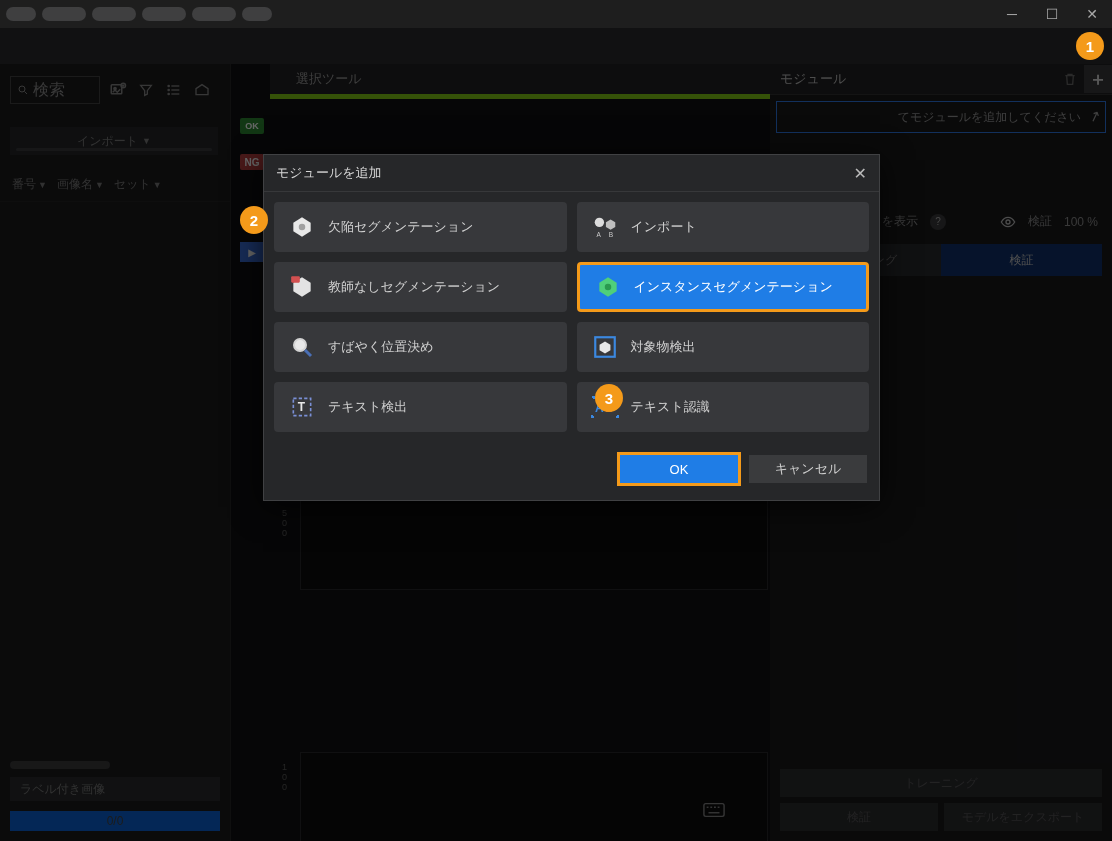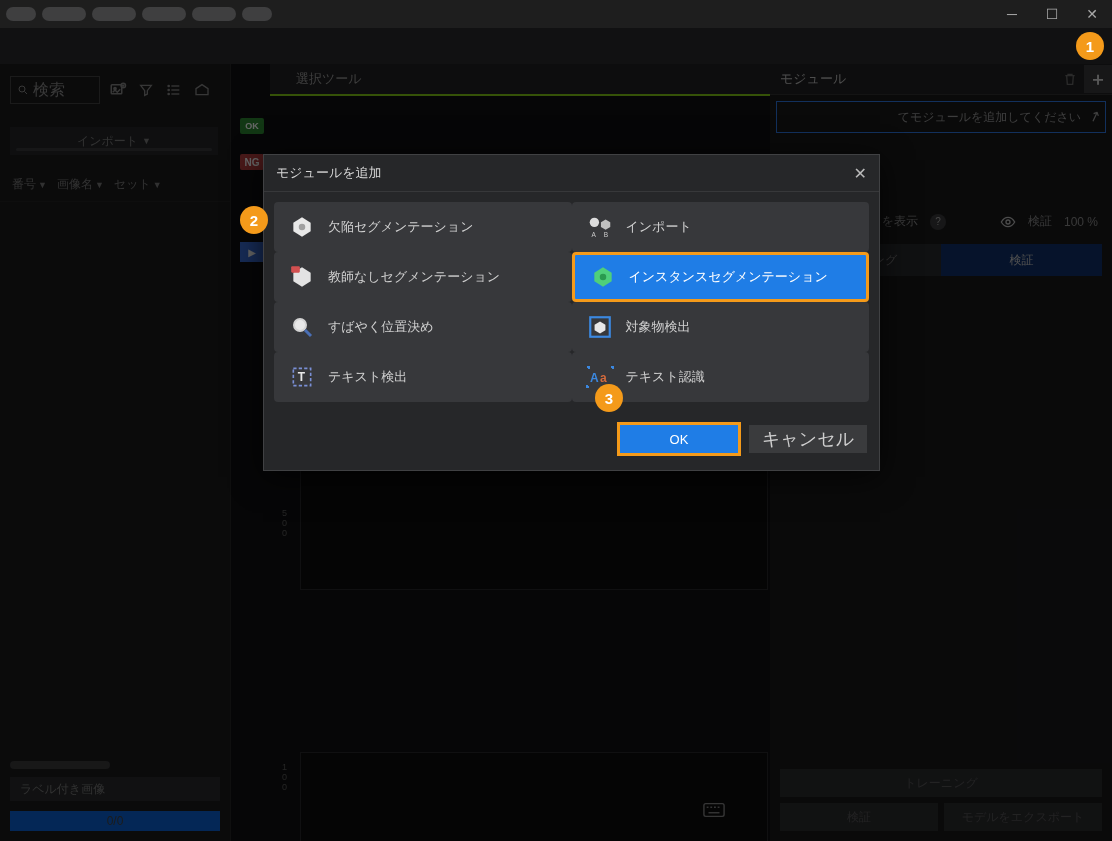--- a/index.html
+++ b/index.html
@@ -32,7 +32,7 @@
 .ok-badge{width:24px;height:16px;background:#2f8b33;color:#fff;font-size:9px;font-weight:bold;display:flex;align-items:center;justify-content:center;margin-bottom:20px;border-radius:2px;}
 .ng-badge{width:24px;height:16px;background:#b74040;color:#fff;font-size:10px;font-weight:bold;display:flex;align-items:center;justify-content:center;border-radius:2px;}
 .play-btn{position:absolute;left:240px;top:178px;width:24px;height:20px;background:#3a6fd9;display:flex;align-items:center;justify-content:center;color:#fff;font-size:10px;}
-.sel-tool{position:absolute;left:270px;top:0;height:30px;width:500px;background:#222224;display:flex;align-items:center;padding-left:26px;color:#9c9c9c;font-size:13px;border-bottom:2px solid #84cc16;}
+.sel-tool{position:absolute;left:270px;top:0;height:30px;width:500px;background:#222224;display:flex;align-items:center;padding-left:26px;color:#9c9c9c;font-size:13px;border-bottom:5px solid #84cc16;}
 .canvas{position:absolute;left:300px;top:94px;width:466px;height:430px;background:#0d0d0e;border:1px solid #2a2a2b;}
 .canvas2{position:absolute;left:300px;top:688px;width:466px;height:120px;background:#0d0d0e;border:1px solid #2a2a2b;}
 .ruler-v{position:absolute;left:278px;top:94px;width:20px;height:640px;color:#5e5e5e;font-size:9px;}

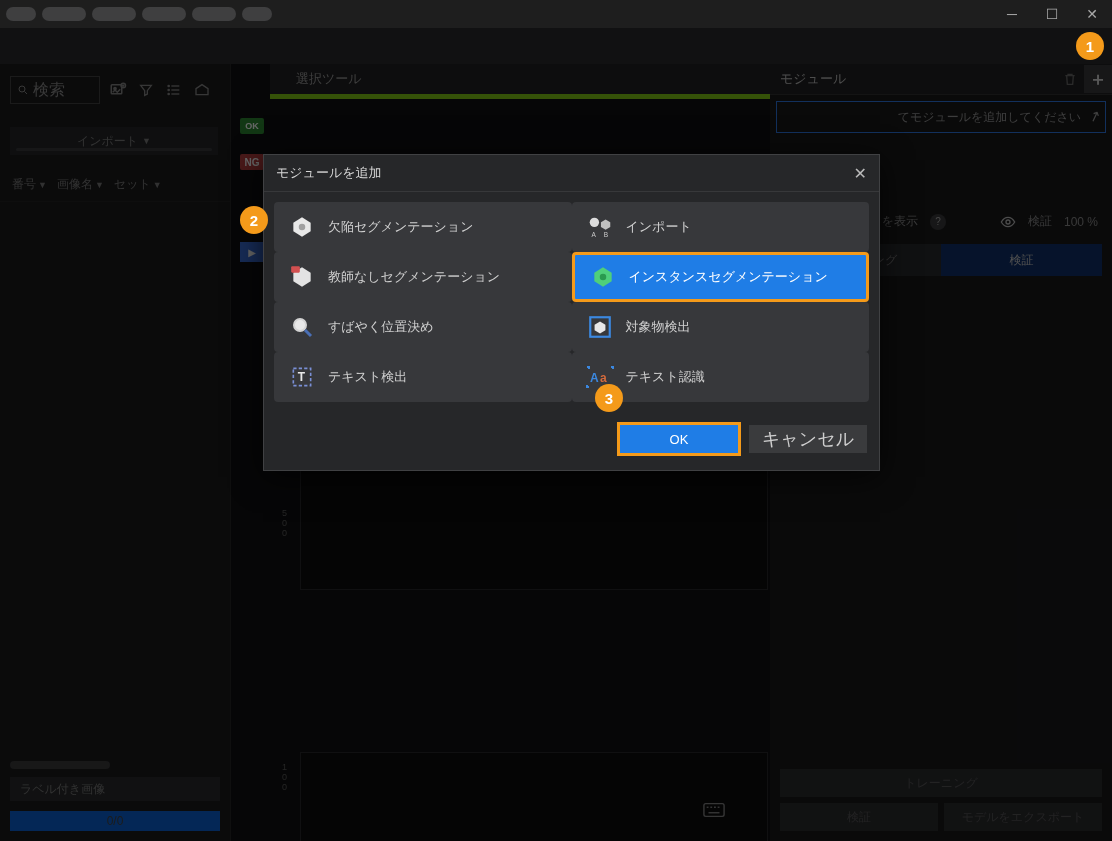--- a/index.html
+++ b/index.html
@@ -59,7 +59,7 @@
 .dialog{position:absolute;left:263px;top:90px;width:615px;background:#262729;border:1px solid #404143;box-shadow:0 6px 30px rgba(0,0,0,0.7);}
 .dlg-head{height:36px;display:flex;align-items:center;justify-content:space-between;padding:0 12px;color:#d7d7d7;font-size:13px;border-bottom:1px solid #37383a;gap:22px;}
 .dlg-close{font-size:16px;color:#bababa;}
-.dlg-body{display:grid;grid-template-columns:1fr 1fr;gap:0;padding:10px;}
+.dlg-body{display:grid;grid-template-columns:1fr 1fr;gap:10px;padding:10px;}
 .mod-opt{height:50px;background:#37383b;border-radius:4px;display:flex;align-items:center;gap:12px;padding-left:14px;color:#d0d0d0;font-size:13px;cursor:pointer;}
 .mod-opt.sel{background:#1f7de6;color:#fff;border:3px solid #f49a1a;box-sizing:border-box;}
 .mod-ic{width:28px;height:28px;display:flex;align-items:center;justify-content:center;}

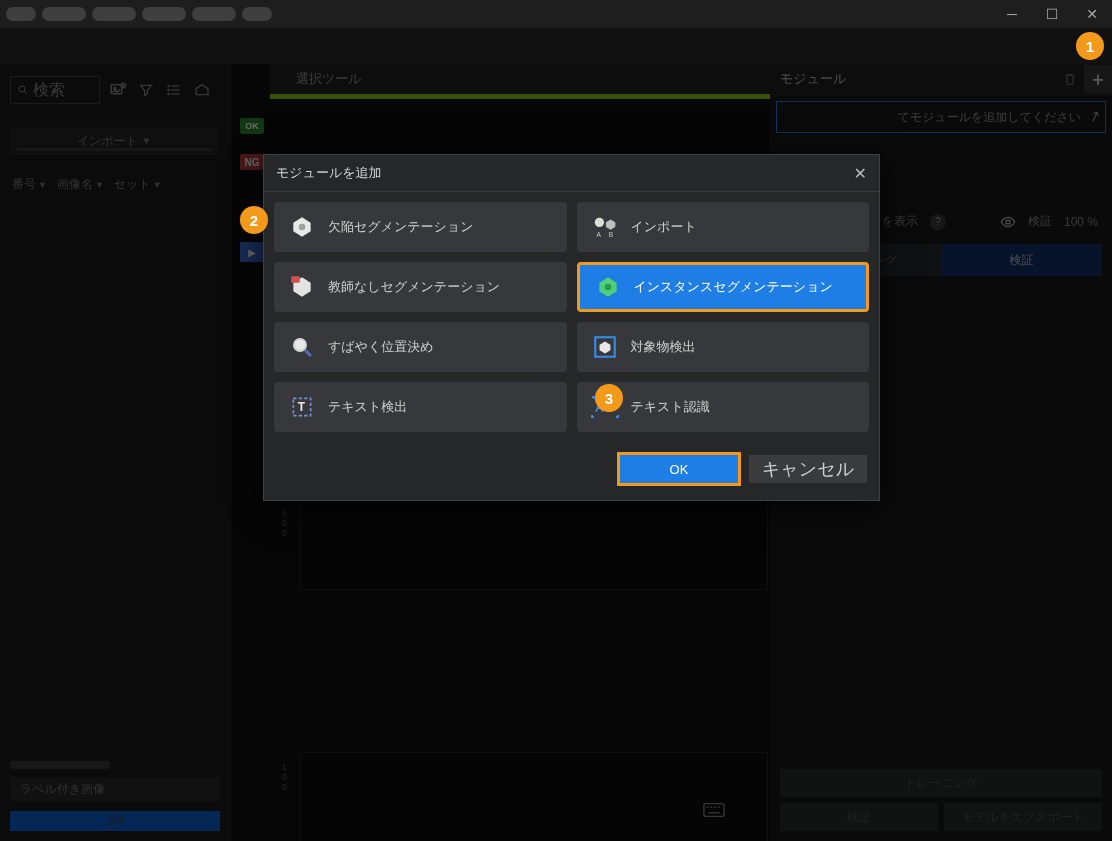--- a/index.html
+++ b/index.html
@@ -65,7 +65,7 @@
 .mod-ic{width:28px;height:28px;display:flex;align-items:center;justify-content:center;}
 .dlg-foot{display:flex;justify-content:flex-end;gap:8px;padding:10px 12px 14px;align-items:center;}
 .ok-btn{width:118px;height:28px;background:#1f7de6;color:#fff;font-size:13px;border:3px solid #f49a1a;display:flex;align-items:center;justify-content:center;}
-.cancel-btn{width:118px;height:28px;background:#3a3b3d;color:#cfcfcf;font-size:18px;display:flex;align-items:center;justify-content:center;}
+.cancel-btn{width:118px;height:28px;background:#3a3b3d;color:#cfcfcf;font-size:13px;display:flex;align-items:center;justify-content:center;}
 .callout{position:absolute;width:28px;height:28px;border-radius:50%;background:#f49a1a;color:#fff;display:flex;align-items:center;justify-content:center;font-size:15px;font-weight:bold;z-index:50;}
 svg{display:block;}
 </style>

